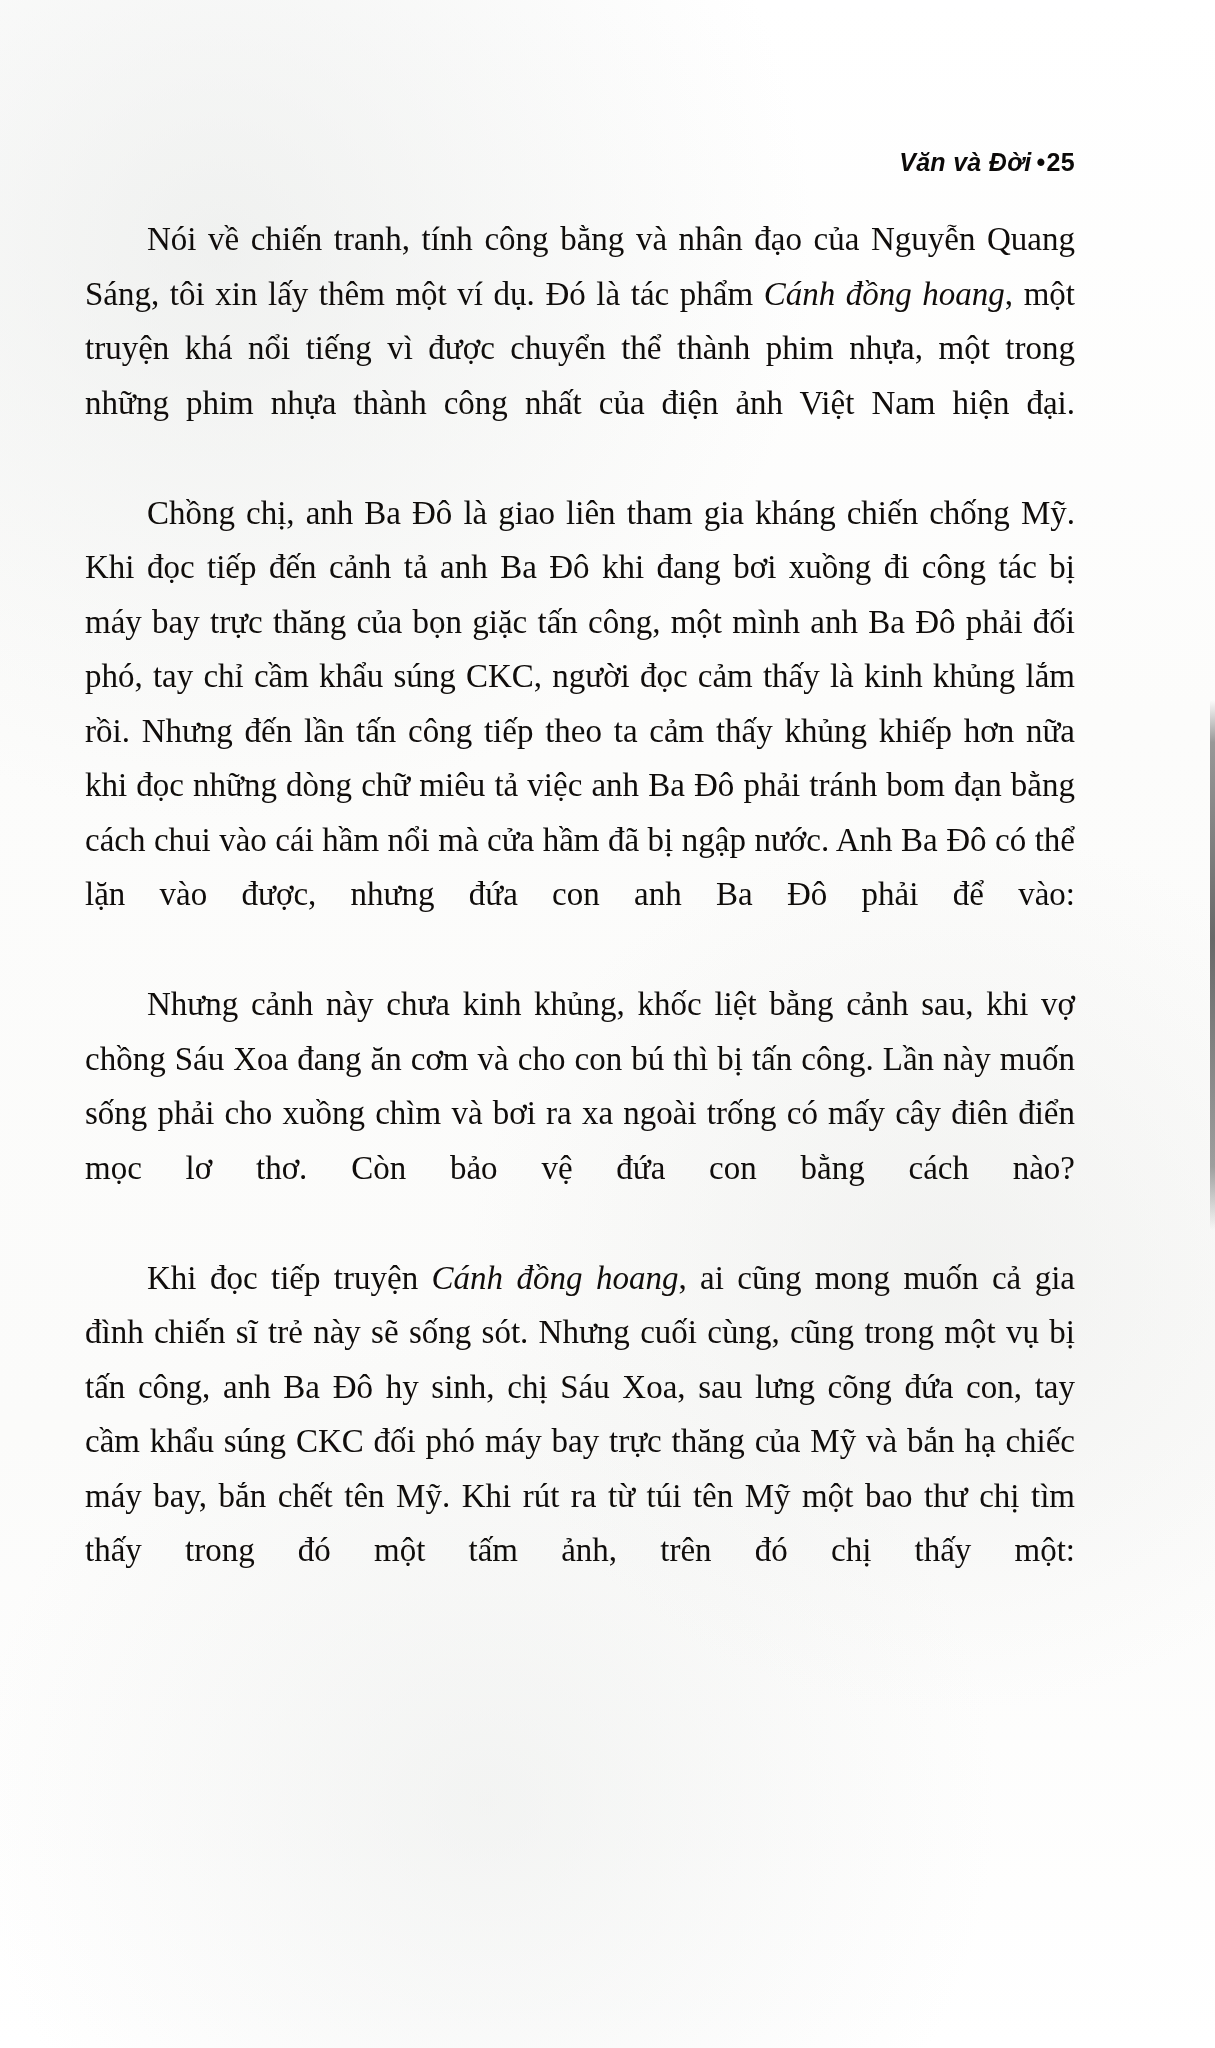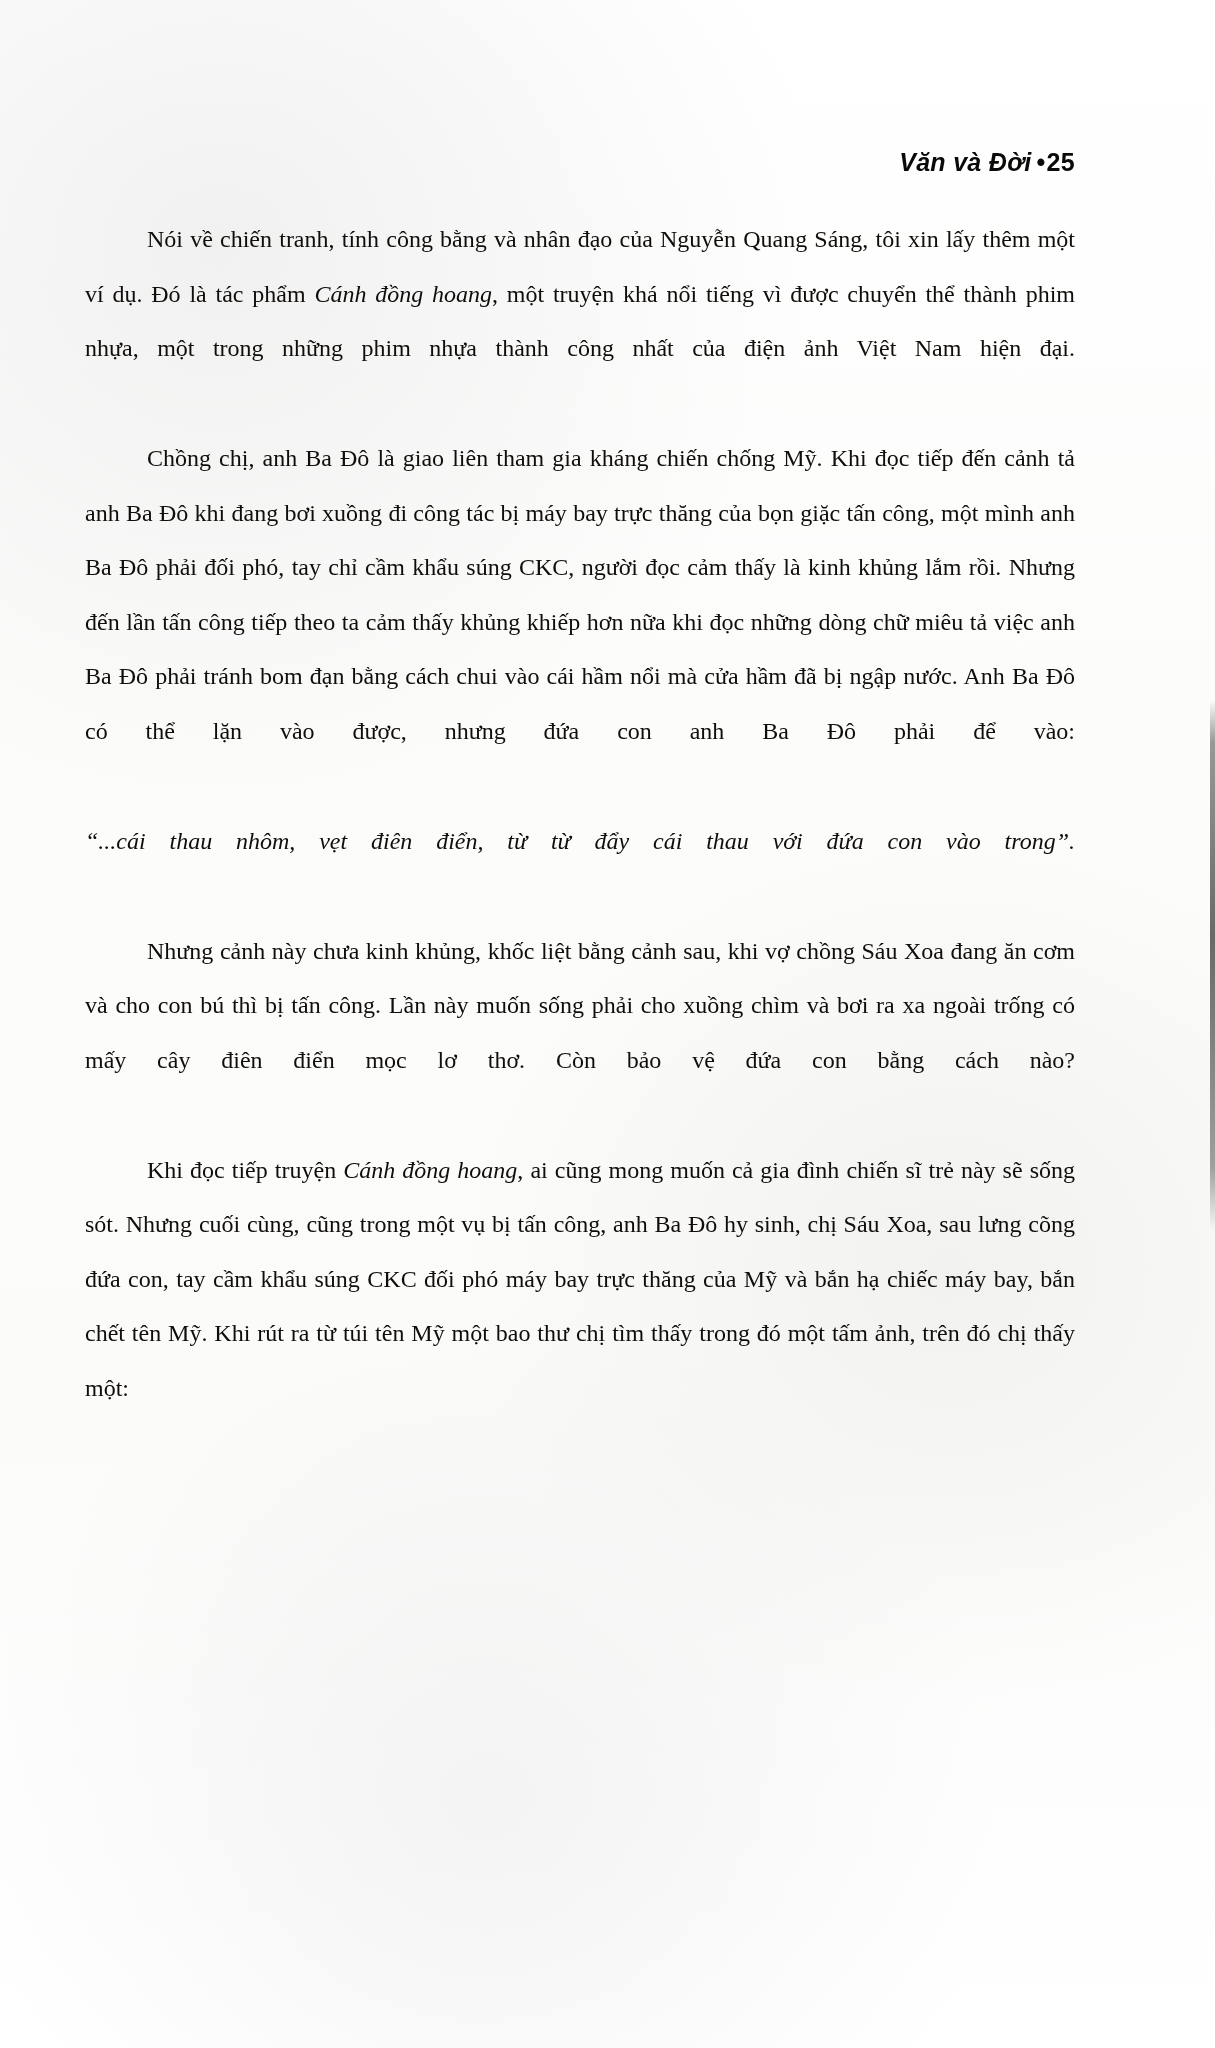--- a/index.html
+++ b/index.html
@@ -80,7 +80,7 @@
   }
   p.para {
     margin: 0 0 0 0;
-    font-size: 24px;
+    font-size: 33px;
     line-height: 54.5px;
     text-align: justify;
     text-justify: inter-word;

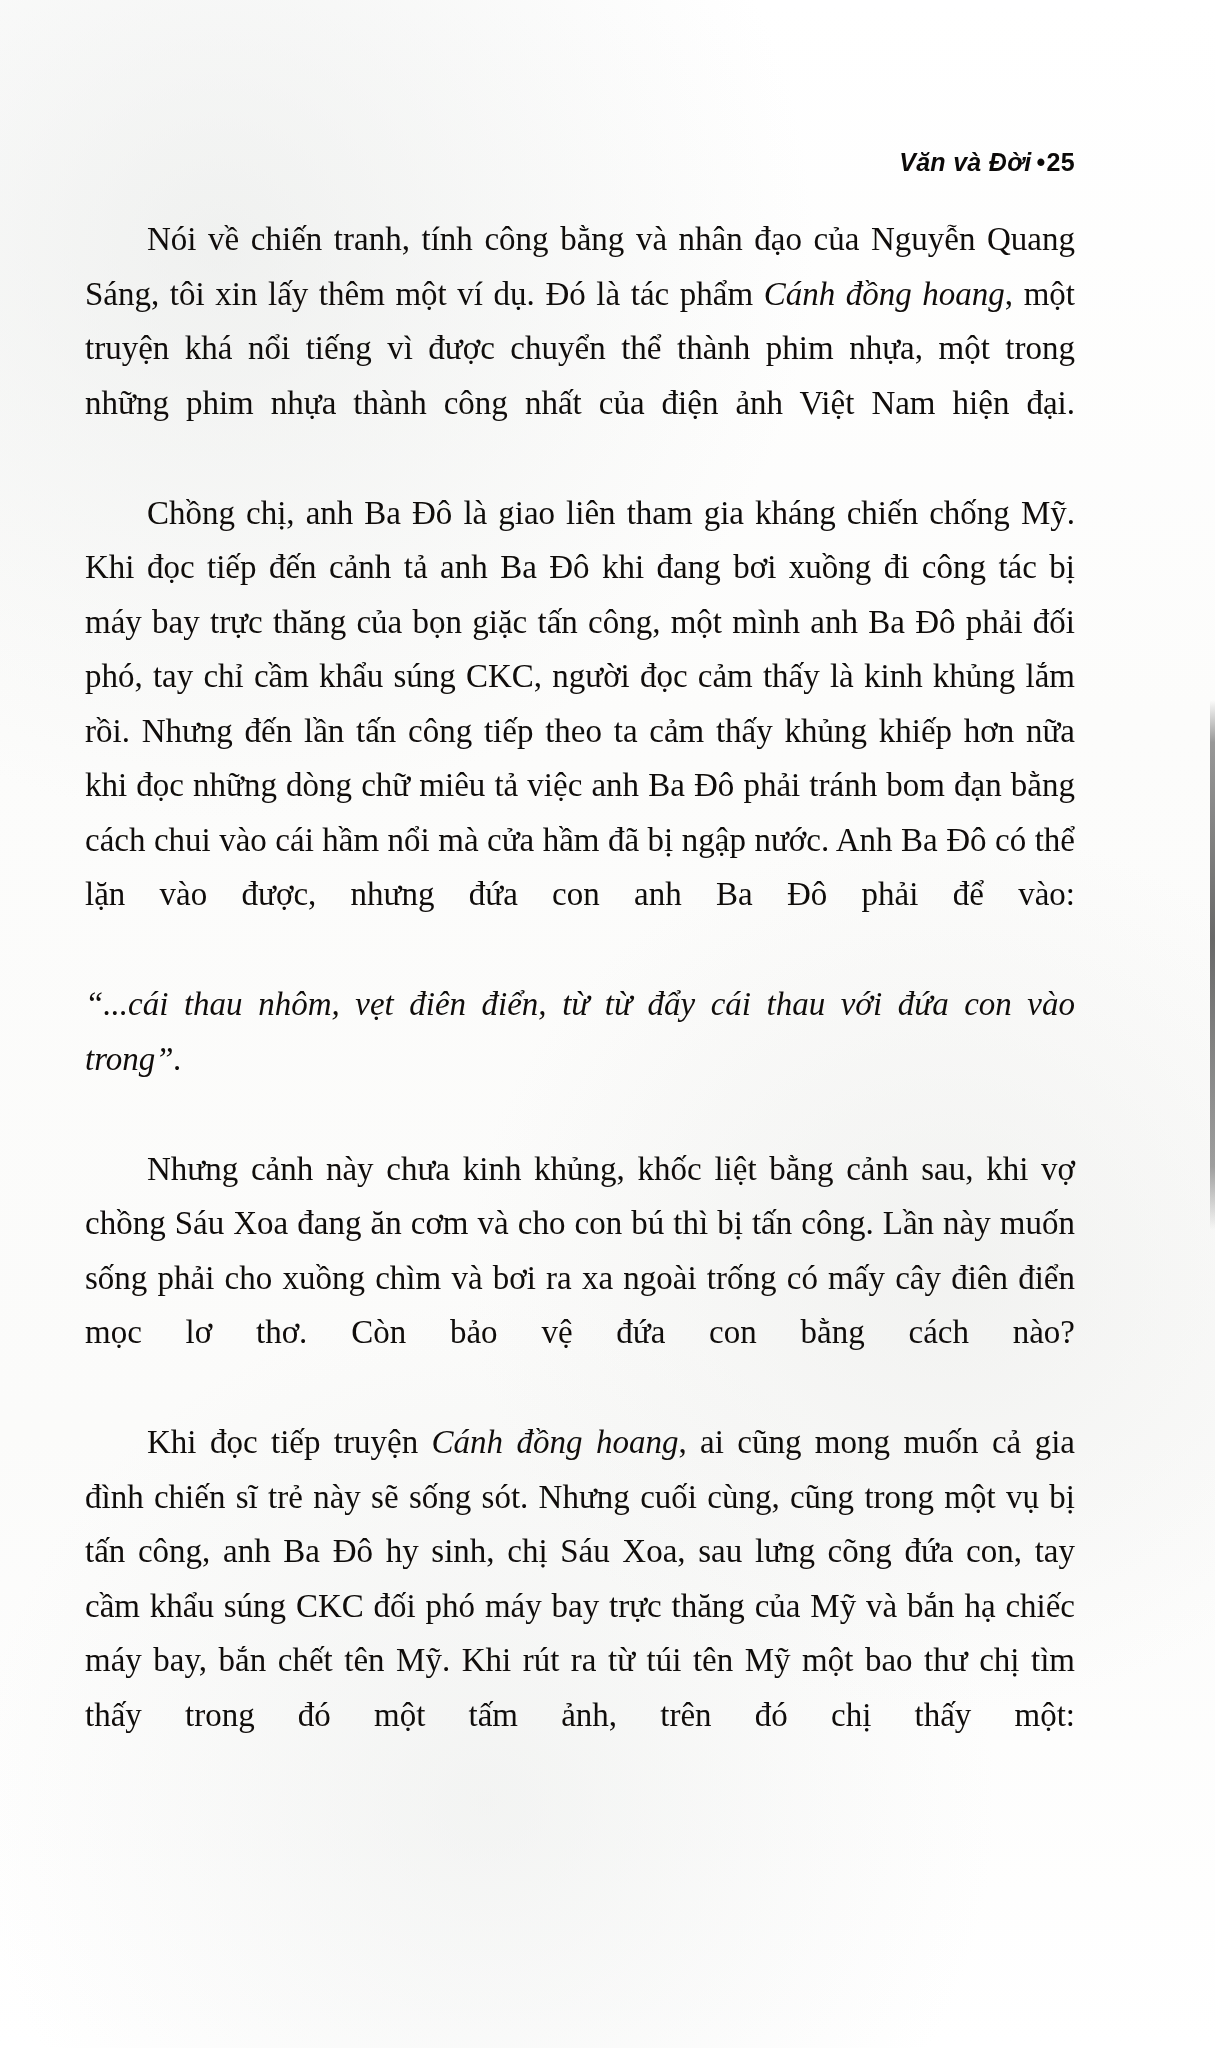--- a/index.html
+++ b/index.html
@@ -122,7 +122,6 @@
     <div class="body-col">
         <p class="para"><span>Nói về chiến tranh, tính công bằng và nhân đạo của Nguyễn Quang Sáng, tôi xin lấy thêm một ví dụ. Đó là tác phẩm </span><em class="work-title">Cánh đồng hoang</em><span>, một truyện khá nổi tiếng vì được chuyển thể thành phim nhựa, một trong những phim nhựa thành công nhất của điện ảnh Việt Nam hiện đại.</span></p>
         <p class="para"><span>Chồng chị, anh Ba Đô là giao liên tham gia kháng chiến chống Mỹ. Khi đọc tiếp đến cảnh tả anh Ba Đô khi đang bơi xuồng đi công tác bị máy bay trực thăng của bọn giặc tấn công, một mình anh Ba Đô phải đối phó, tay chỉ cầm khẩu súng CKC, người đọc cảm thấy là kinh khủng lắm rồi. Nhưng đến lần tấn công tiếp theo ta cảm thấy khủng khiếp hơn nữa khi đọc những dòng chữ miêu tả việc anh Ba Đô phải tránh bom đạn bằng cách chui vào cái hầm nổi mà cửa hầm đã bị ngập nước. Anh Ba Đô có thể lặn vào được, nhưng đứa con anh Ba Đô phải để vào:</span></p>
-        <p class="para quote-block"><em class="work-title">“...cái thau nhôm, vẹt điên điển, từ từ đẩy cái thau với đứa con vào trong”.</em></p>
         <p class="para"><span>Nhưng cảnh này chưa kinh khủng, khốc liệt bằng cảnh sau, khi vợ chồng Sáu Xoa đang ăn cơm và cho con bú thì bị tấn công. Lần này muốn sống phải cho xuồng chìm và bơi ra xa ngoài trống có mấy cây điên điển mọc lơ thơ. Còn bảo vệ đứa con bằng cách nào?</span></p>
         <p class="para"><span>Khi đọc tiếp truyện </span><em class="work-title">Cánh đồng hoang</em><span>, ai cũng mong muốn cả gia đình chiến sĩ trẻ này sẽ sống sót. Nhưng cuối cùng, cũng trong một vụ bị tấn công, anh Ba Đô hy sinh, chị Sáu Xoa, sau lưng cõng đứa con, tay cầm khẩu súng CKC đối phó máy bay trực thăng của Mỹ và bắn hạ chiếc máy bay, bắn chết tên Mỹ. Khi rút ra từ túi tên Mỹ một bao thư chị tìm thấy trong đó một tấm ảnh, trên đó chị thấy một:</span></p>
       </div>

